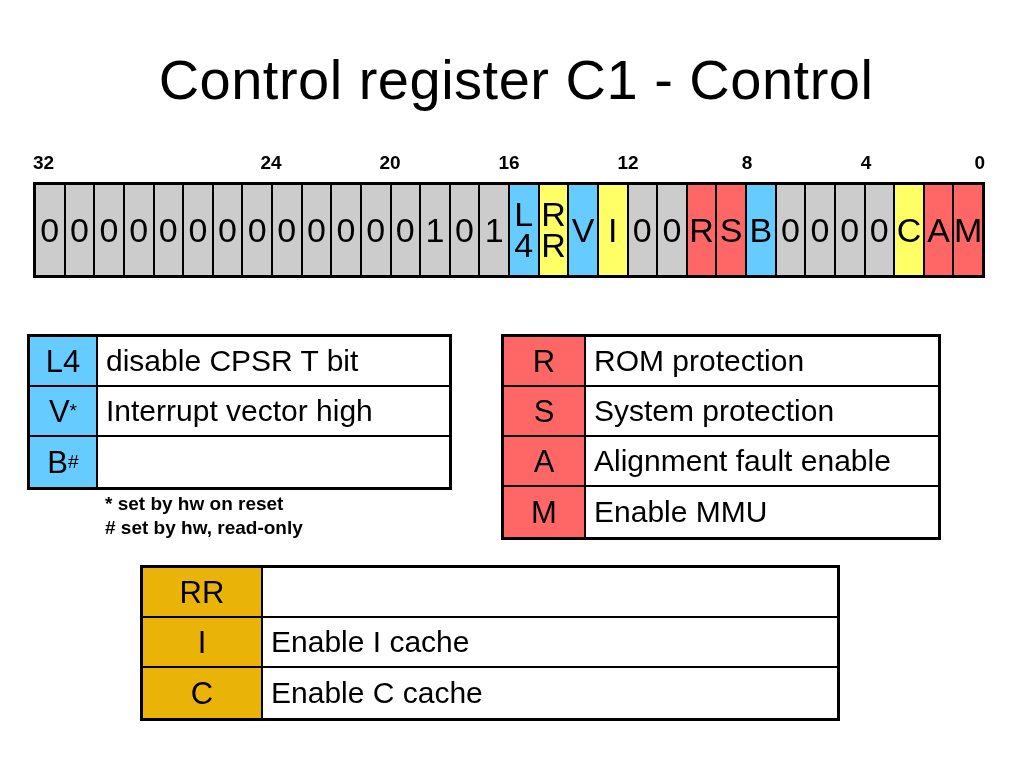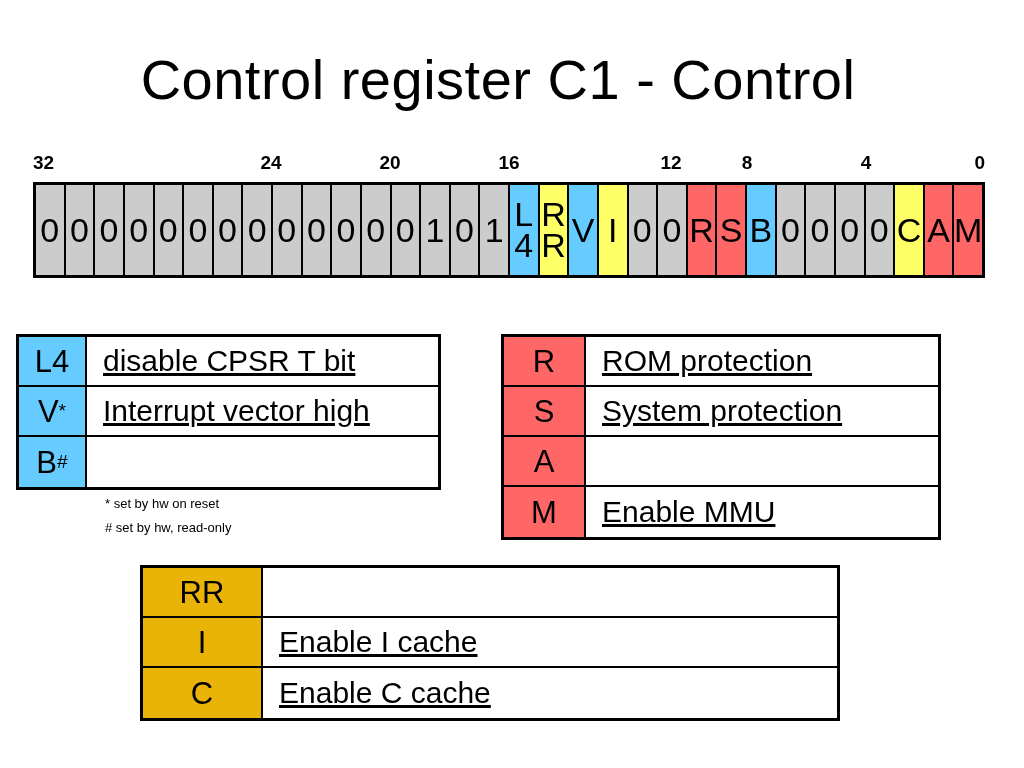--- a/index.html
+++ b/index.html
@@ -28,6 +28,7 @@
     font-weight: 400;
     letter-spacing: 0.5px;
     white-space: nowrap;
+    padding-left: 18px;
   }
 
   

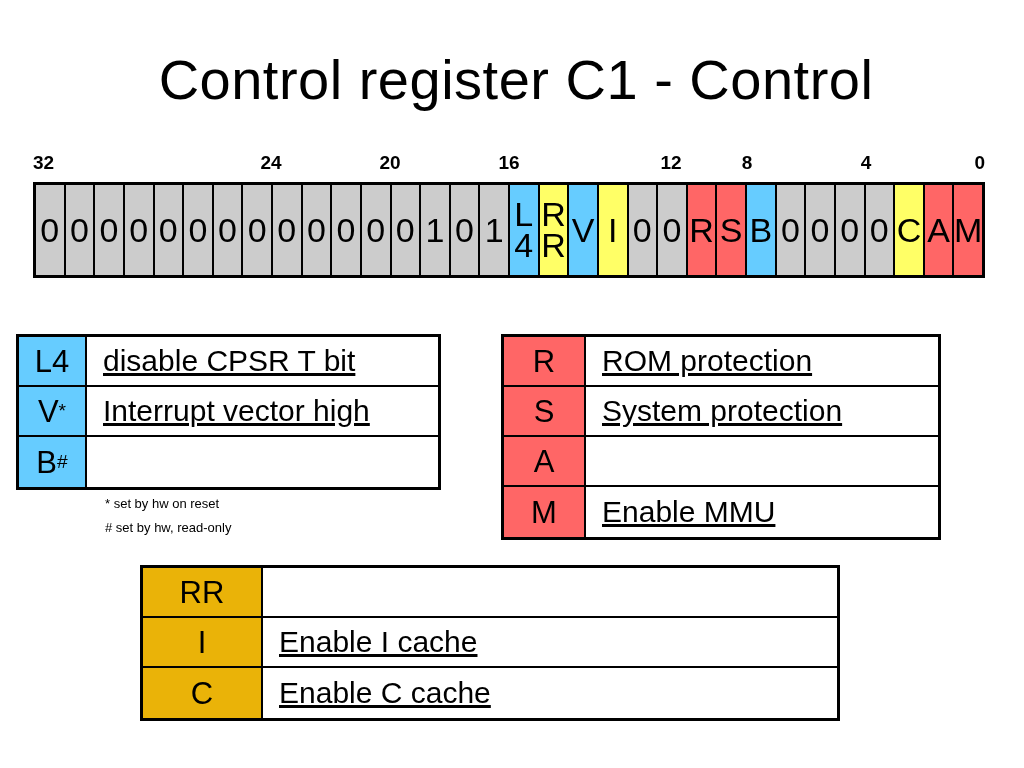--- a/index.html
+++ b/index.html
@@ -159,7 +159,7 @@
     <div class="tick" style="left: 25%;">24</div>
     <div class="tick" style="left: 37.5%;">20</div>
     <div class="tick" style="left: 50%;">16</div>
-    <div class="tick" style="left: 62.5%; margin-left: 43px;">12</div>
+    <div class="tick" style="left: 62.5%;">12</div>
     <div class="tick" style="left: 75%;">8</div>
     <div class="tick" style="left: 87.5%;">4</div>
     <div class="tick" style="left: 100%; transform: translateX(-100%);">0</div>

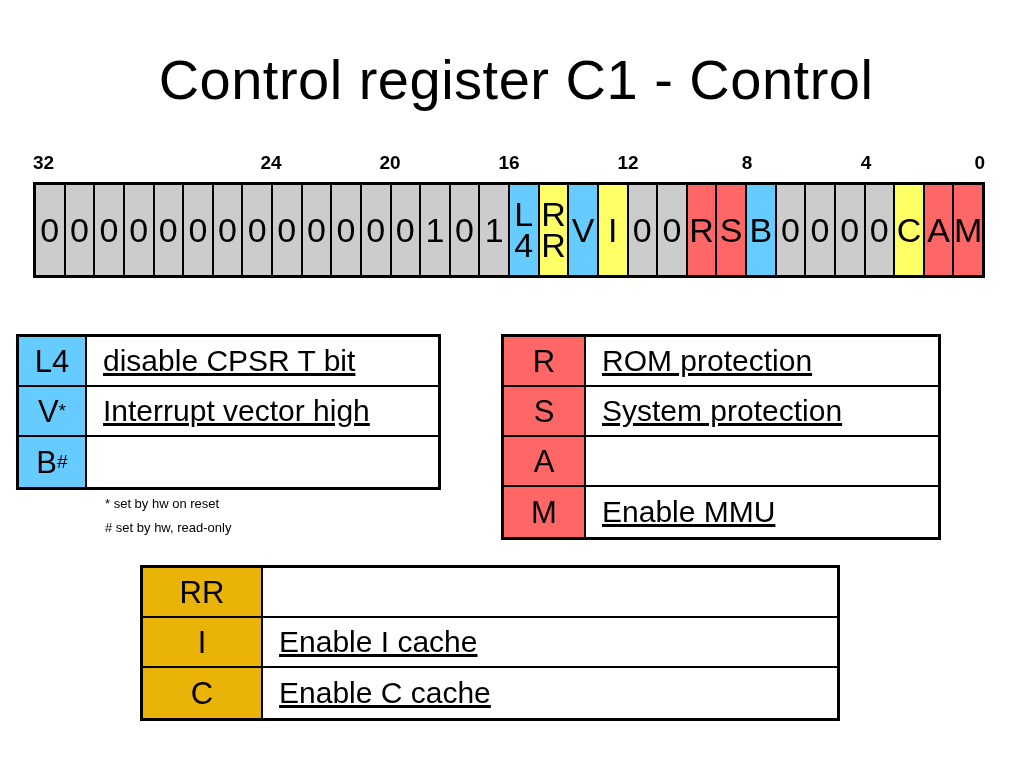--- a/index.html
+++ b/index.html
@@ -125,7 +125,7 @@
     text-decoration: underline;
   }
 
-  #legend-blue { left: 16px;  top: 334px; width: 425px; }
+  #legend-blue { left: 27px;  top: 334px; width: 425px; }
   #legend-blue .legend-row { height: 50px; }
   #legend-blue .legend-key { width: 68px; background: #66ccff; }
 

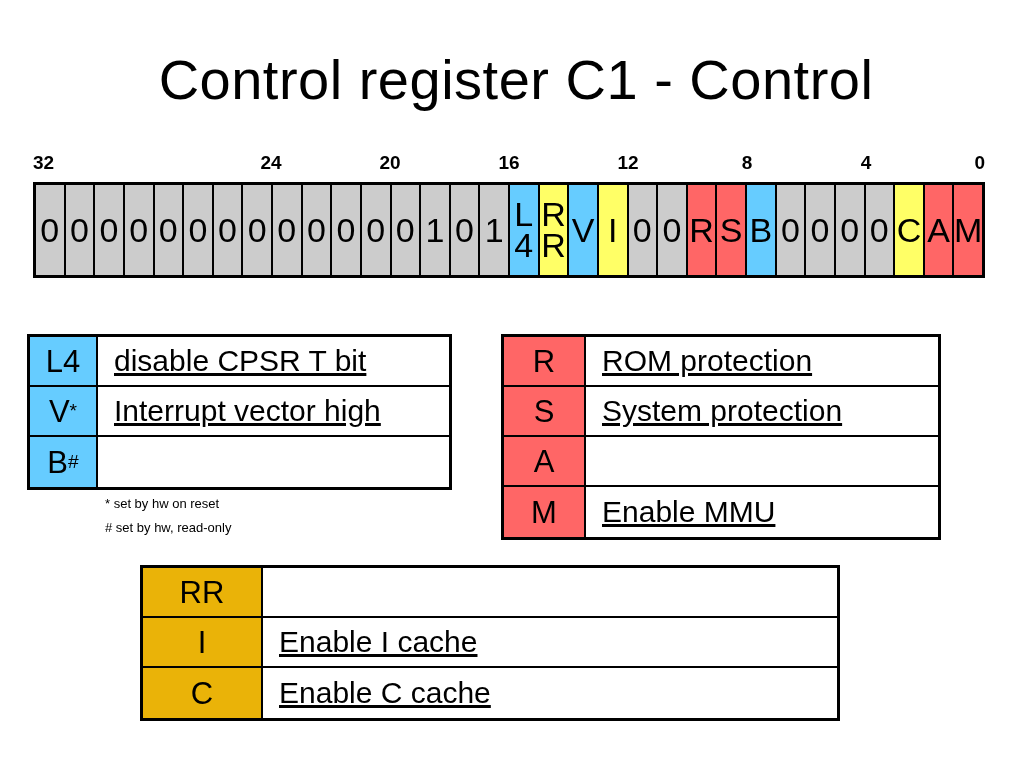--- a/index.html
+++ b/index.html
@@ -118,11 +118,10 @@
     flex: 1 1 auto;
     display: flex;
     align-items: center;
-    padding-left: 16px;
+    padding-left: 8px;
     font-size: 30px;
     line-height: 30px;
     white-space: nowrap;
-    text-decoration: underline;
   }
 
   #legend-blue { left: 27px;  top: 334px; width: 425px; }

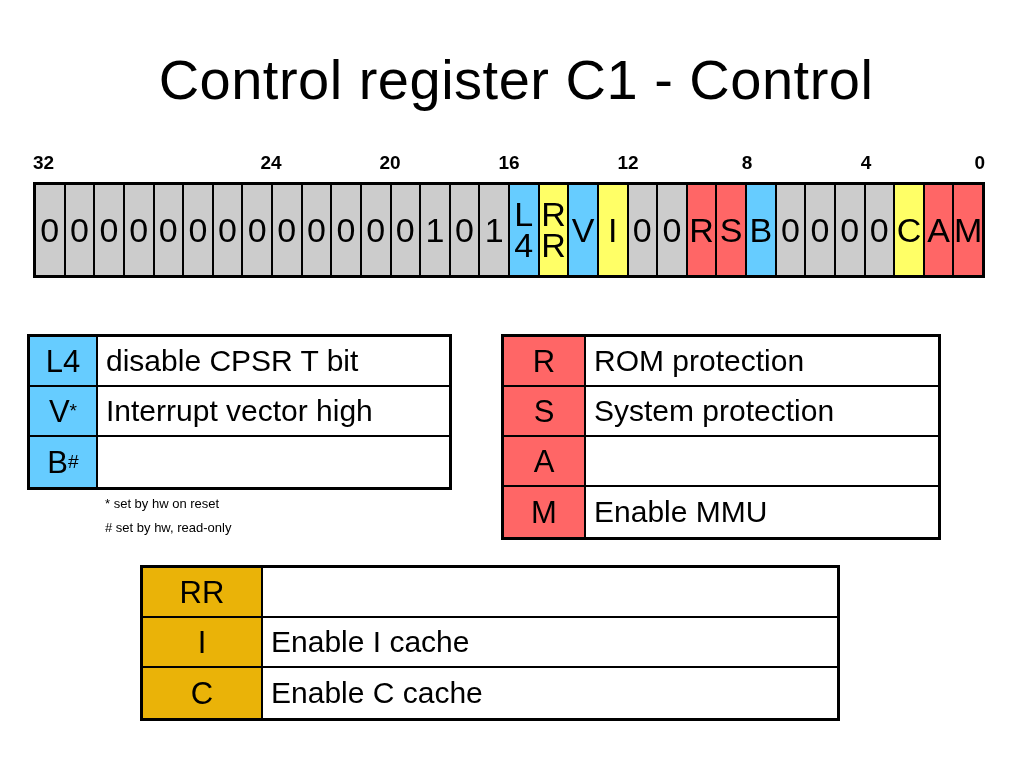--- a/index.html
+++ b/index.html
@@ -308,6 +308,7 @@
       <div class="legend-key">
         <span>A</span>
       </div>
+      <div class="legend-desc">Alignment fault enable</div>
     </div>
     <div class="legend-row">
       <div class="legend-key">

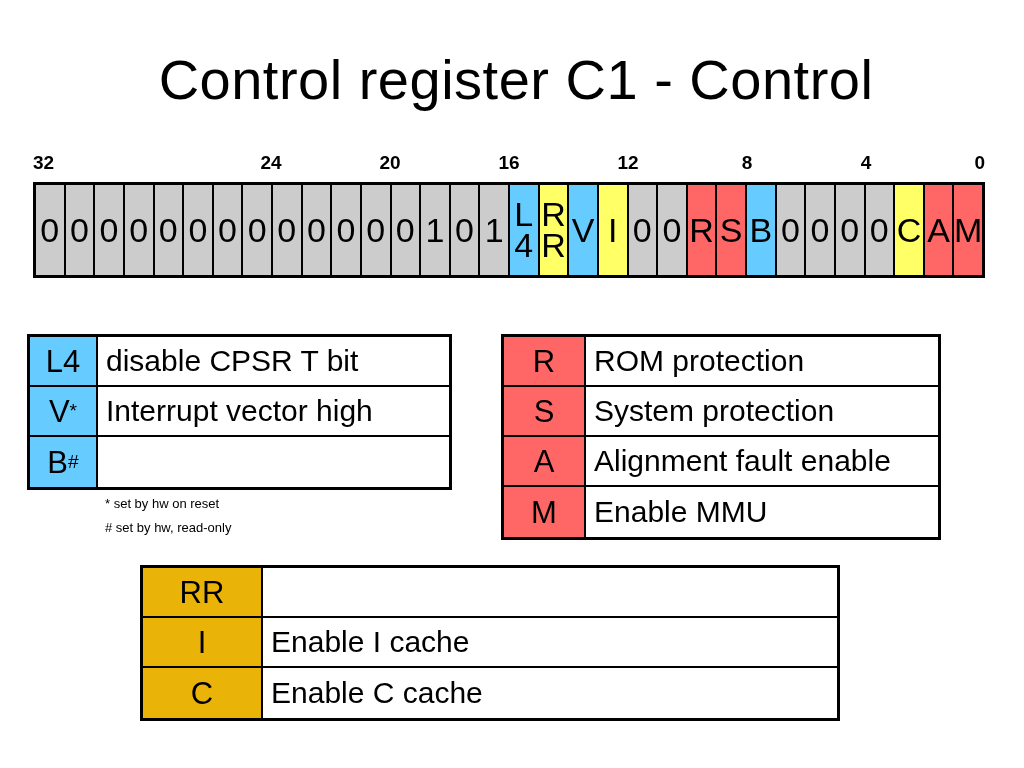--- a/index.html
+++ b/index.html
@@ -141,9 +141,9 @@
     position: absolute;
     left: 105px;
     top: 492px;
-    font-size: 13px;
+    font-size: 19px;
     line-height: 24px;
-    font-weight: 400;
+    font-weight: 700;
     white-space: nowrap;
   }
 </style>

